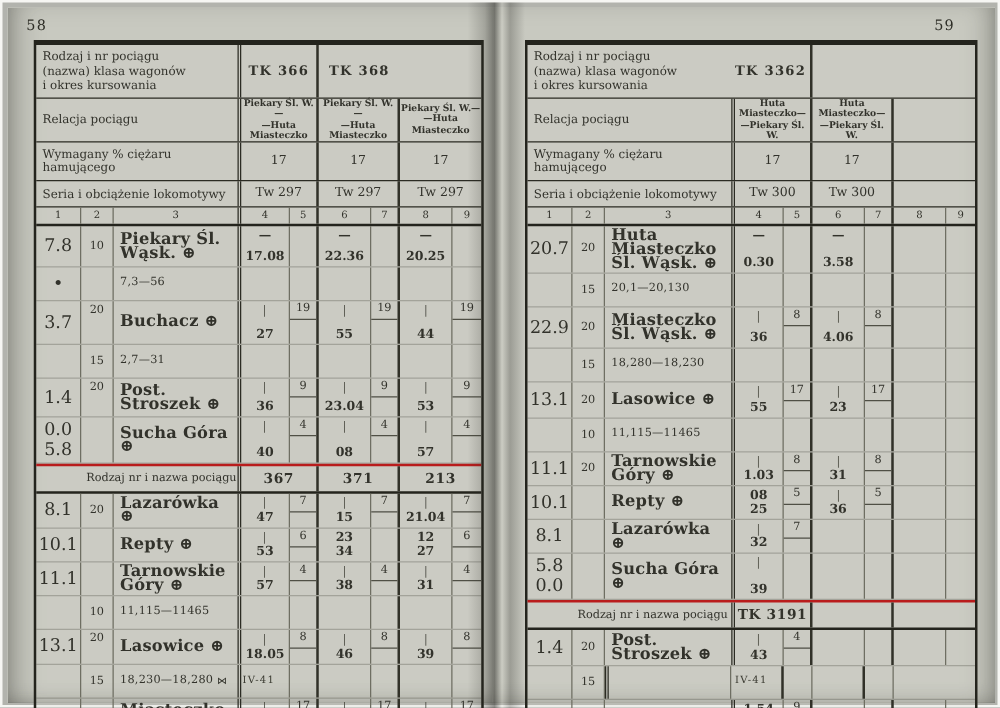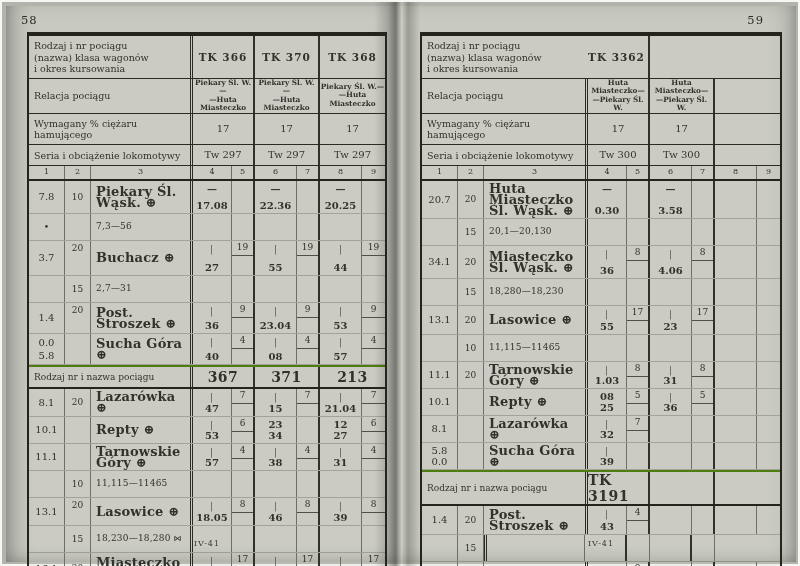--- a/index.html
+++ b/index.html
@@ -60,9 +60,6 @@
           <div class="c h-span2 dbl grp">
             <span class="tkno">TK 366</span>
           </div>
-          <div class="c h-span2 grp">
-            <span class="tkno">TK 370</span>
-          </div>
           <div class="c h-span2 nb">
             <span class="tkno">TK 368</span>
           </div>

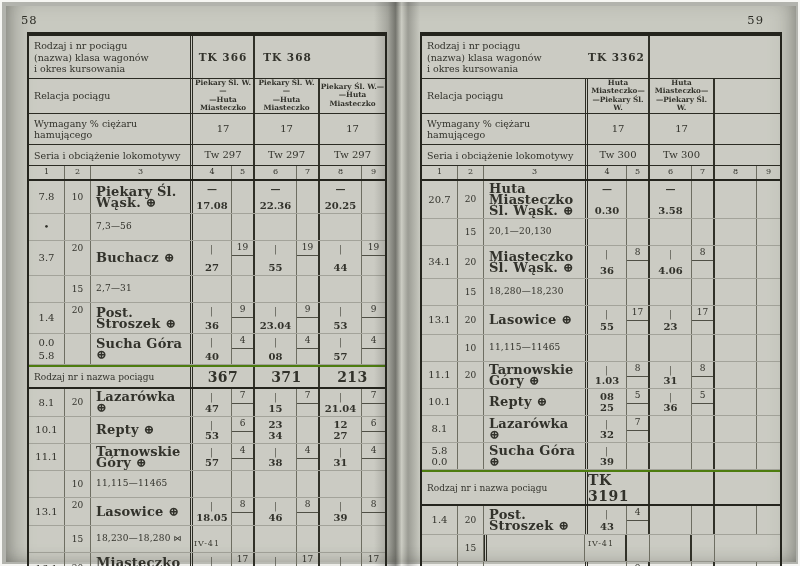--- a/index.html
+++ b/index.html
@@ -28,7 +28,7 @@
   .num{font-size:8px;text-align:center;line-height:12px;height:13px;}
   .num-row{border-bottom:2px solid #24241d;}
   .b-row{border-bottom:1px solid rgba(62,62,52,.28);}
-  .km{display:flex;flex-direction:column;align-items:center;justify-content:space-around;font-size:10px;padding:2px 0;}
+  .km{display:flex;flex-direction:column;align-items:center;justify-content:space-around;font-size:14px;padding:2px 0;}
   .sp{font-size:9px;text-align:center;padding-top:2px;}
   .sp.mid{display:flex;align-items:center;justify-content:center;padding-top:0;}
   .nm{font-weight:bold;font-size:13px;line-height:11px;padding:2px 3px 2px 5px;display:flex;align-items:center;letter-spacing:.2px;}

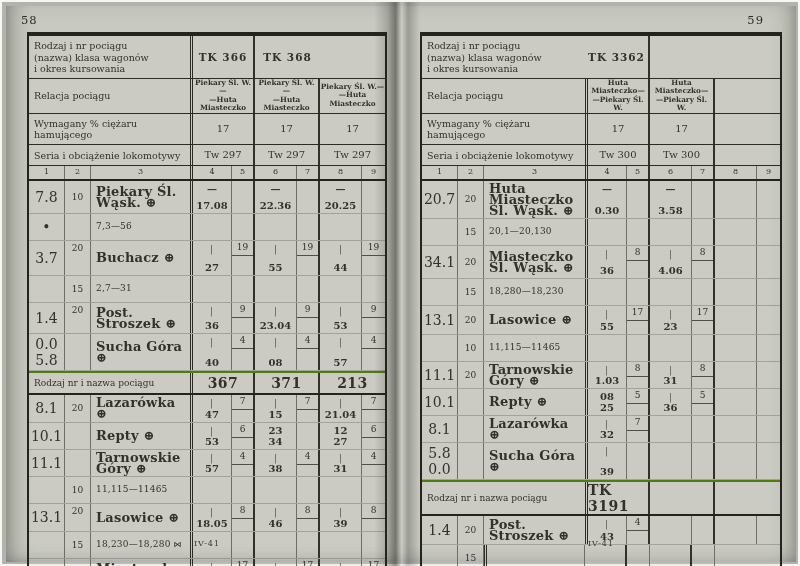--- a/index.html
+++ b/index.html
@@ -554,7 +554,7 @@
         </div>
         <div class="row b-row r-st" style="min-height: 32px;">
           <div class="c km">
-            <div>34.1</div>
+            <div>22.9</div>
           </div>
           <div class="c sp mid">20</div>
           <div class="c nm nb">Miasteczko Śl. Wąsk. ⊕</div>

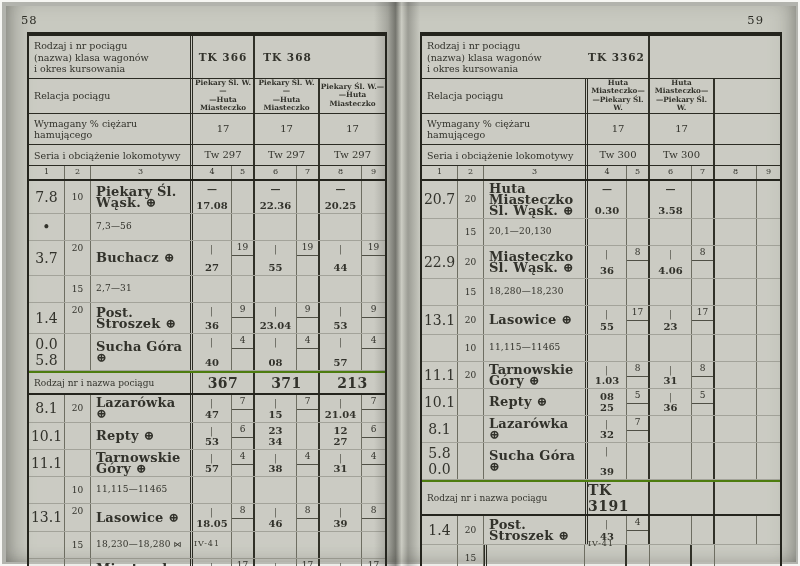--- a/index.html
+++ b/index.html
@@ -40,7 +40,7 @@
   .t-top.tval{font-weight:bold;font-size:10px;}
   .t-bot{font-weight:bold;font-size:10px;line-height:12px;min-height:12px;}
   .nc-top{height:14px;line-height:13px;border-bottom:1px solid #4f4f45;font-size:9px;text-align:center;}
-  .sep{border-top:2px solid #4d7c0f;border-bottom:2px solid #24241d;}
+  .sep{border-top:2px solid #b91c1c;border-bottom:2px solid #24241d;padding-left:35px;}
   .sep-label{grid-column:span 3;font-size:9px;display:flex;align-items:center;padding-left:5px;}
   .sep-train{grid-column:span 2;display:flex;align-items:center;justify-content:center;font-weight:bold;font-size:14px;letter-spacing:.5px;}
   .footer{position:absolute;bottom:14px;text-align:center;font-size:8px;letter-spacing:1px;color:#3b3b32;}

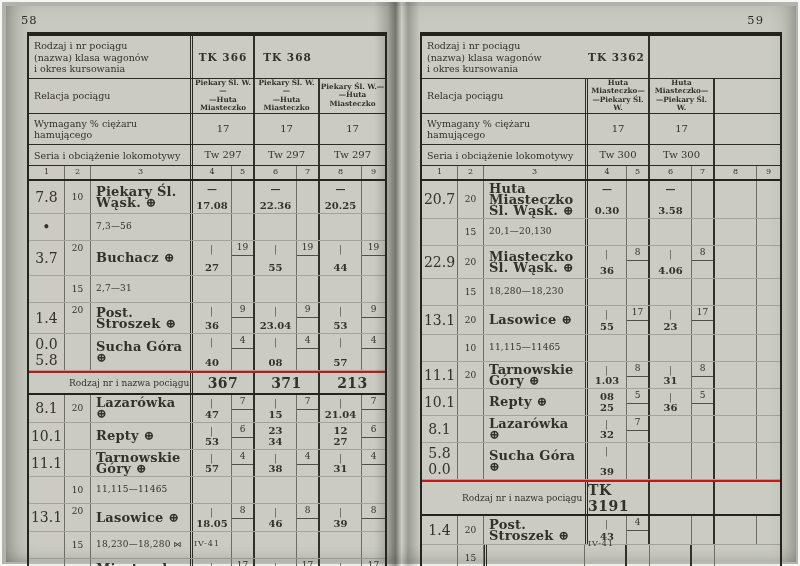--- a/index.html
+++ b/index.html
@@ -42,7 +42,7 @@
   .nc-top{height:14px;line-height:13px;border-bottom:1px solid #4f4f45;font-size:9px;text-align:center;}
   .sep{border-top:2px solid #b91c1c;border-bottom:2px solid #24241d;padding-left:35px;}
   .sep-label{grid-column:span 3;font-size:9px;display:flex;align-items:center;padding-left:5px;}
-  .sep-train{grid-column:span 2;display:flex;align-items:center;justify-content:center;font-weight:bold;font-size:14px;letter-spacing:.5px;}
+  .sep-train{grid-column:span 2;display:flex;align-items:center;justify-content:center;font-weight:bold;font-size:11px;letter-spacing:.5px;}
   .footer{position:absolute;bottom:14px;text-align:center;font-size:8px;letter-spacing:1px;color:#3b3b32;}
   .f-left{left:21px;width:360px;} .f-right{left:26px;width:362px;}
 </style>

